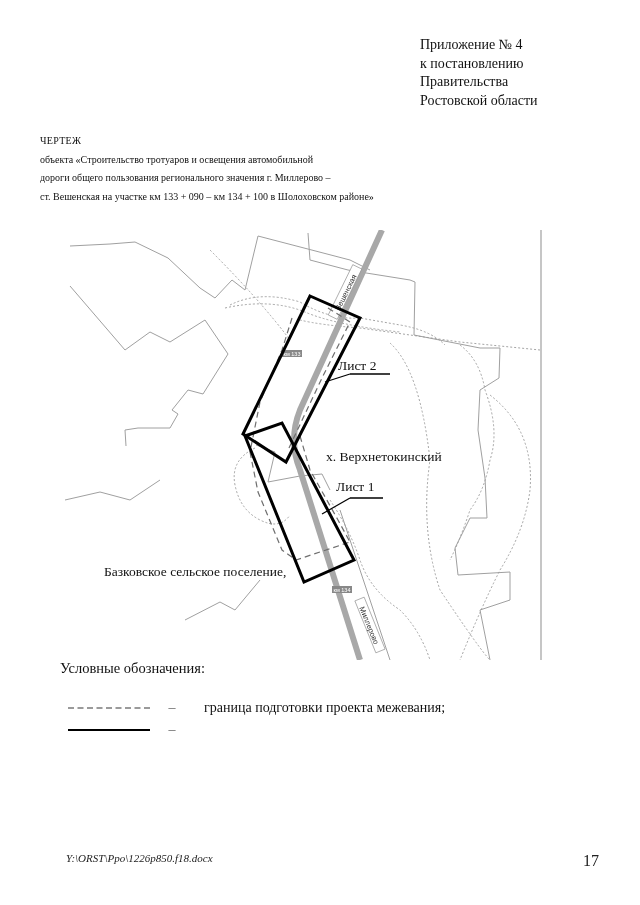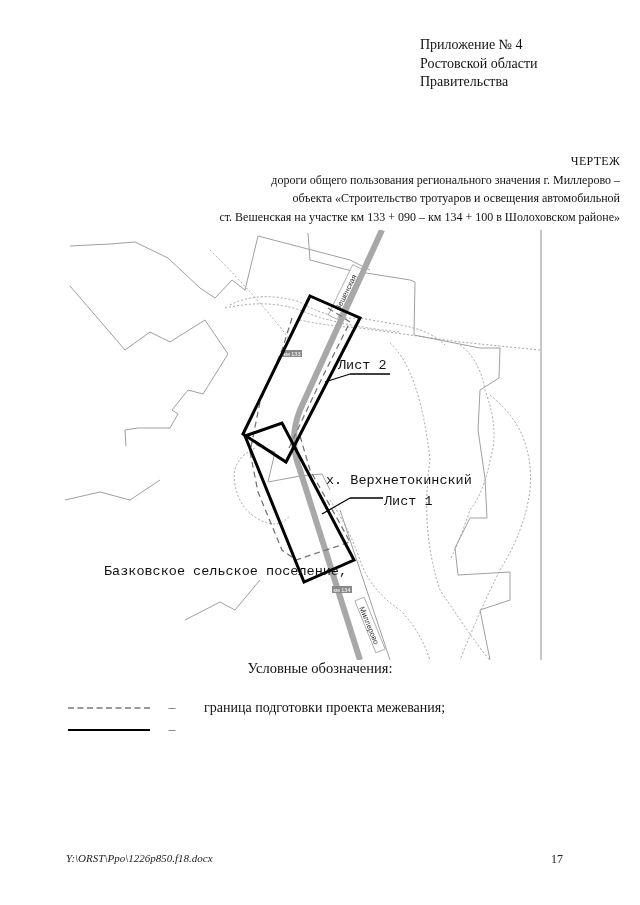--- a/index.html
+++ b/index.html
@@ -24,6 +24,7 @@
 
 <div class="appendix">
   <div>Приложение № 4</div>
+  <div>к постановлению</div>
   <div>Ростовской области</div>
   <div>Правительства</div>
 </div>

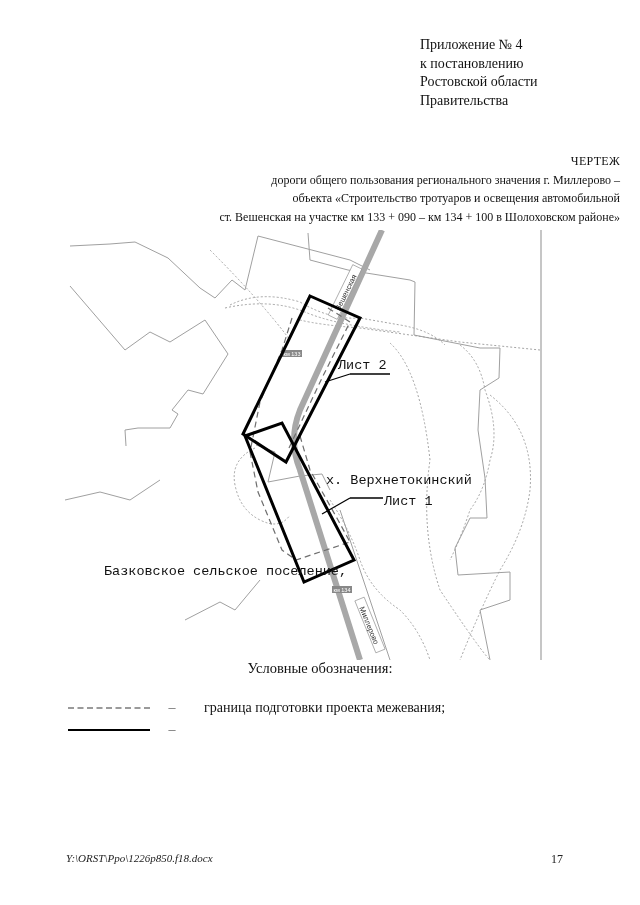--- a/index.html
+++ b/index.html
@@ -25,8 +25,8 @@
 <div class="appendix">
   <div>Приложение № 4</div>
   <div>к постановлению</div>
+  <div>Правительства</div>
   <div>Ростовской области</div>
-  <div>Правительства</div>
 </div>
 
 <div class="title-block">

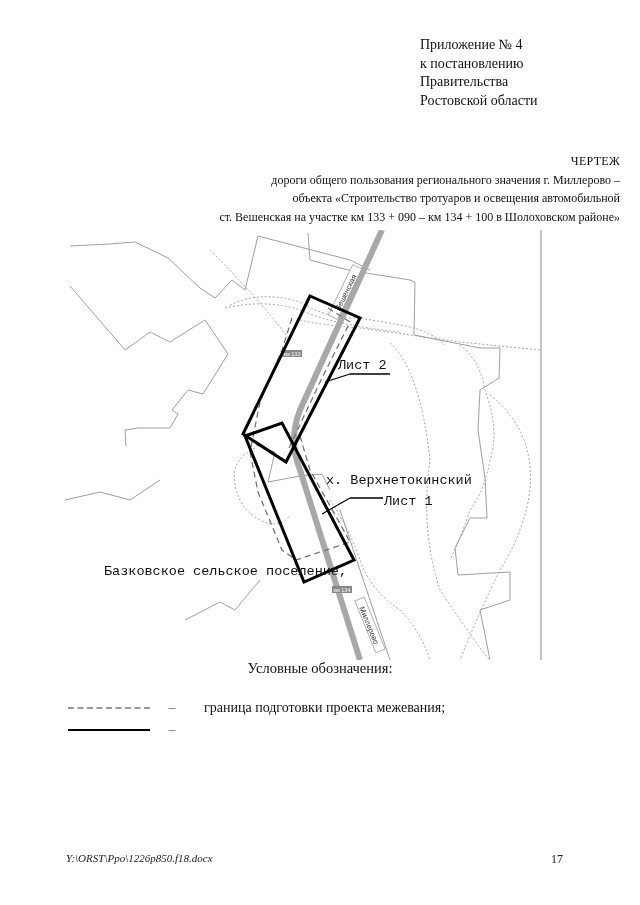--- a/index.html
+++ b/index.html
@@ -5,7 +5,7 @@
   html, body { margin: 0; padding: 0; background: #ffffff; }
   body { width: 640px; height: 905px; position: relative; overflow: hidden; font-family: "Liberation Serif", "DejaVu Serif", serif; color: #111; }
   .appendix { position: absolute; left: 420px; top: 36px; width: 180px; text-align: left; font-size: 14px; line-height: 18.5px; }
-  .title-block { position: absolute; left: 40px; top: 152px; width: 580px; text-align: right; font-size: 12px; line-height: 18.5px; }
+  .title-block { position: absolute; left: 40px; top: 132px; width: 580px; text-align: left; font-size: 10px; line-height: 18.5px; }
   .title-block .h { letter-spacing: 0.3px; }
   .map { position: absolute; left: 60px; top: 230px; width: 520px; height: 430px; }
   .map svg { width: 520px; height: 430px; display: block; }

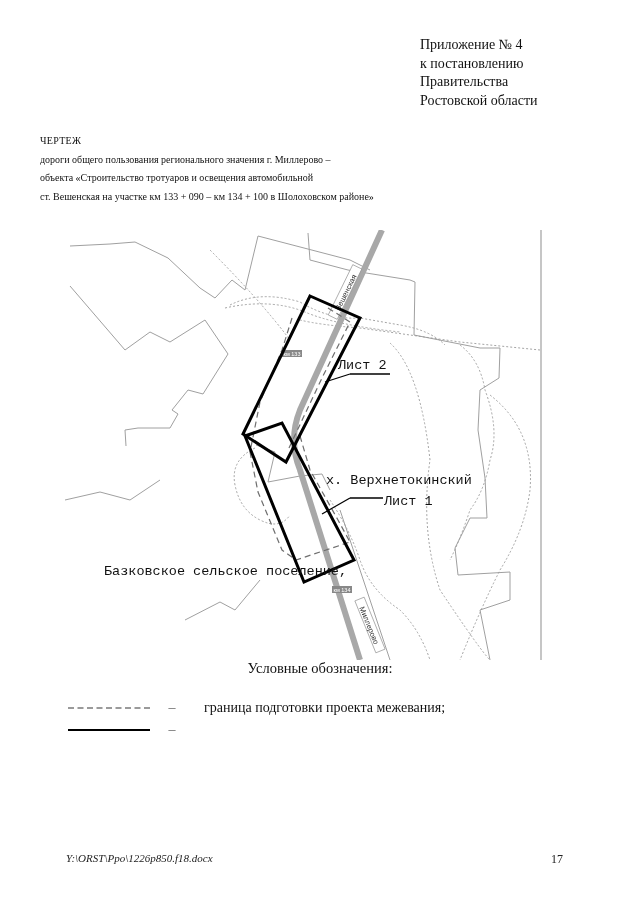--- a/index.html
+++ b/index.html
@@ -31,8 +31,8 @@
 
 <div class="title-block">
   <div class="h">ЧЕРТЕЖ</div>
+  <div>объекта «Строительство тротуаров и освещения автомобильной</div>
   <div>дороги общего пользования регионального значения г. Миллерово –</div>
-  <div>объекта «Строительство тротуаров и освещения автомобильной</div>
   <div>ст. Вешенская на участке км 133 + 090 – км 134 + 100 в Шолоховском районе»</div>
 </div>
 

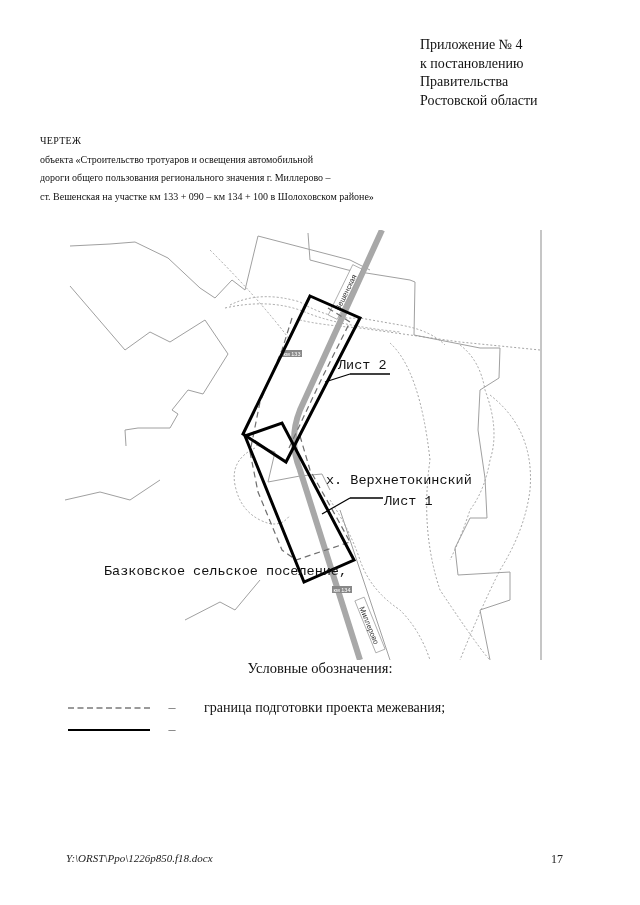--- a/index.html
+++ b/index.html
@@ -9,7 +9,7 @@
   .title-block .h { letter-spacing: 0.3px; }
   .map { position: absolute; left: 60px; top: 230px; width: 520px; height: 430px; }
   .map svg { width: 520px; height: 430px; display: block; }
-  .lbl { position: absolute; font-size: 13.5px; white-space: nowrap; background: transparent; font-family: Liberation Mono, monospace; }
+  .lbl { position: absolute; font-size: 13.5px; white-space: nowrap; background: transparent; }
   .legend-title { position: absolute; left: 60px; top: 660px; width: 520px; text-align: center; font-size: 14.5px; }
   .legend-row { position: absolute; left: 68px; font-size: 14px; display: flex; align-items: center; }
   .legend-row .sample { width: 82px; height: 0; }

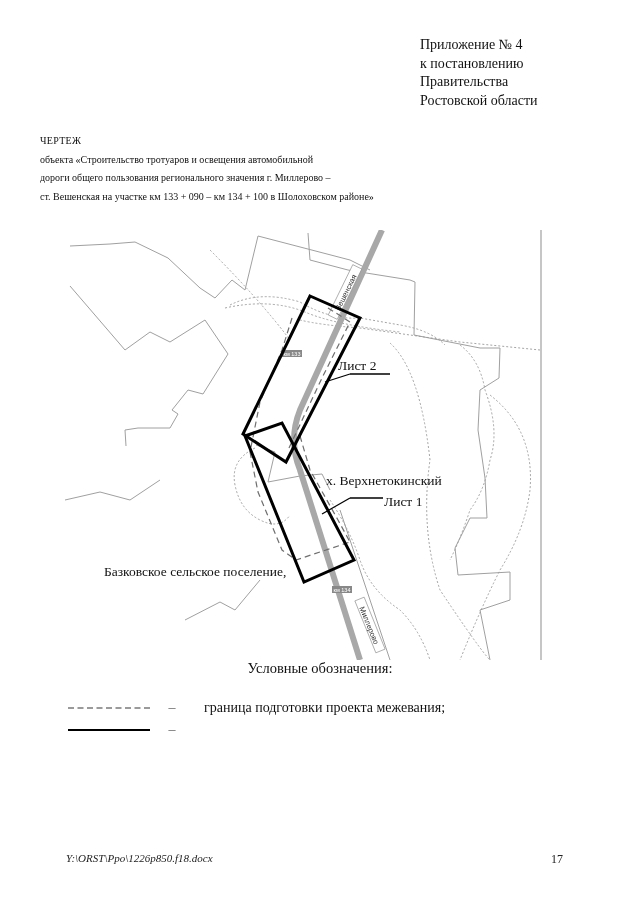--- a/index.html
+++ b/index.html
@@ -98,7 +98,7 @@
   </svg>
 
   <div class="lbl" style="left:278px; top:128px;">Лист 2</div>
-  <div class="lbl" style="left:266px; top:219px;margin-top:24px;">х. Верхнетокинский</div>
+  <div class="lbl" style="left:266px; top:219px;">х. Верхнетокинский</div>
   <div class="lbl" style="left:276px; top:264px;margin-left:48px;">Лист 1</div>
   <div class="lbl" style="left:44px; top:334px; width:180px; text-align:center;">
     <div>Базковское сельское поселение,</div>

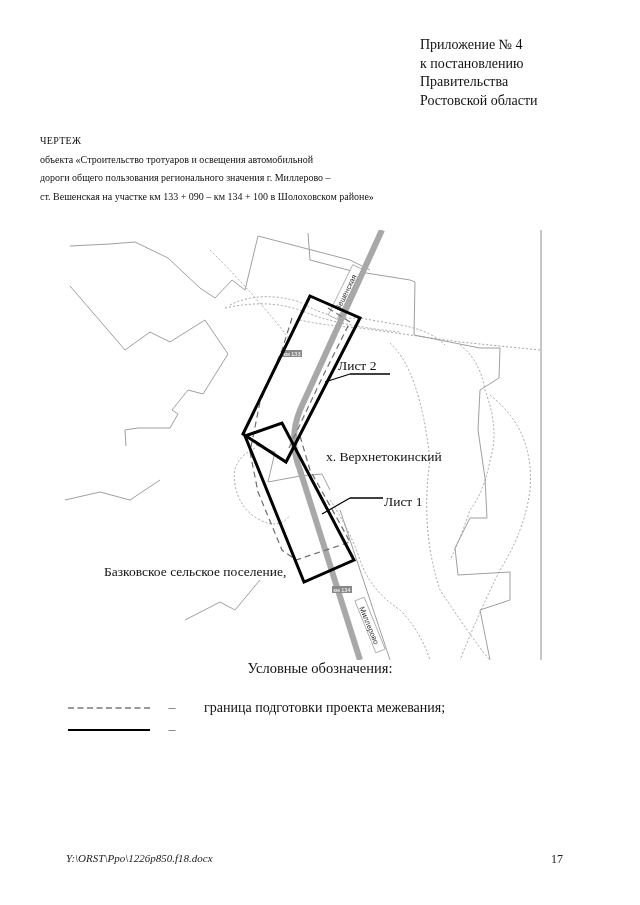--- a/index.html
+++ b/index.html
@@ -99,7 +99,7 @@
 
   <div class="lbl" style="left:278px; top:128px;">Лист 2</div>
   <div class="lbl" style="left:266px; top:219px;">х. Верхнетокинский</div>
-  <div class="lbl" style="left:276px; top:264px;margin-left:48px;">Лист 1</div>
+  <div class="lbl" style="left:276px; top:249px;">Лист 1</div>
   <div class="lbl" style="left:44px; top:334px; width:180px; text-align:center;">
     <div>Базковское сельское поселение,</div>
   </div>

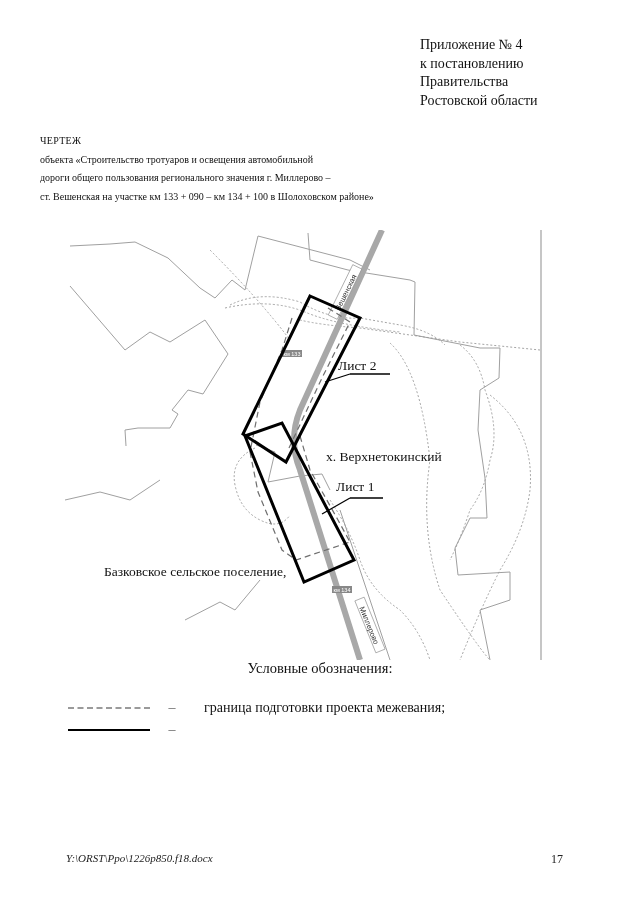--- a/index.html
+++ b/index.html
@@ -10,7 +10,7 @@
   .map { position: absolute; left: 60px; top: 230px; width: 520px; height: 430px; }
   .map svg { width: 520px; height: 430px; display: block; }
   .lbl { position: absolute; font-size: 13.5px; white-space: nowrap; background: transparent; }
-  .legend-title { position: absolute; left: 60px; top: 660px; width: 520px; text-align: center; font-size: 14.5px; }
+  .legend-title { position: absolute; left: 60px; top: 660px; width: 520px; text-align: left; font-size: 14.5px; }
   .legend-row { position: absolute; left: 68px; font-size: 14px; display: flex; align-items: center; }
   .legend-row .sample { width: 82px; height: 0; }
   .legend-row .dash { width: 20px; margin: 0 22px 0 12px; text-align: center; color: #666; }

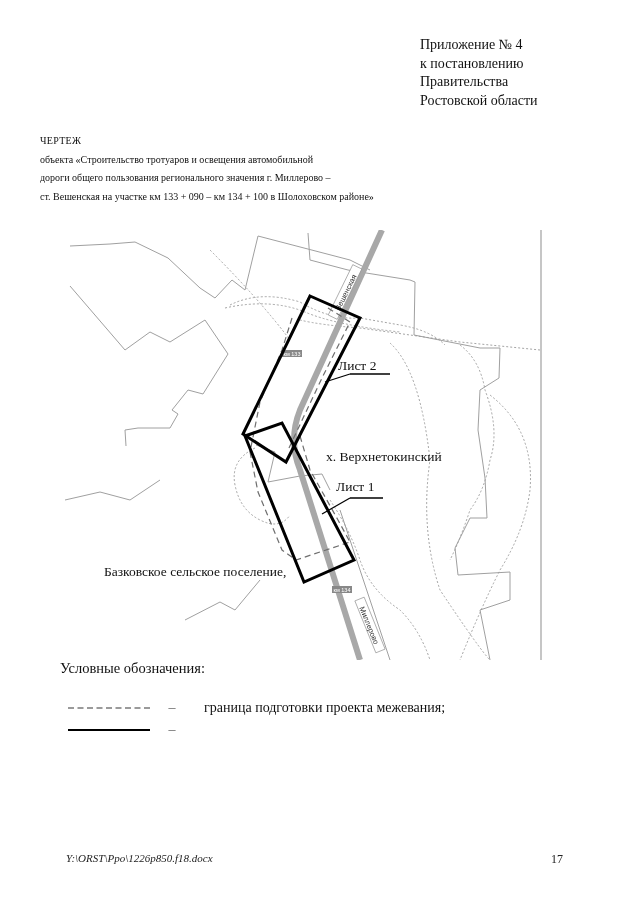--- a/index.html
+++ b/index.html
@@ -17,7 +17,7 @@
   .sample.dashed { border-top: 2px dashed #9a9a9a; }
   .sample.solid { border-top: 2px solid #000; }
   .footer-path { position: absolute; left: 66px; top: 852px; font-size: 11px; color: #222; font-style: italic; }
-  .footer-page { position: absolute; left: 551px; top: 852px; font-size: 12px; color: #222; }
+  .footer-page { position: absolute; left: 583px; top: 852px; font-size: 16px; color: #222; }
 </style>
 </head>
 <body>

